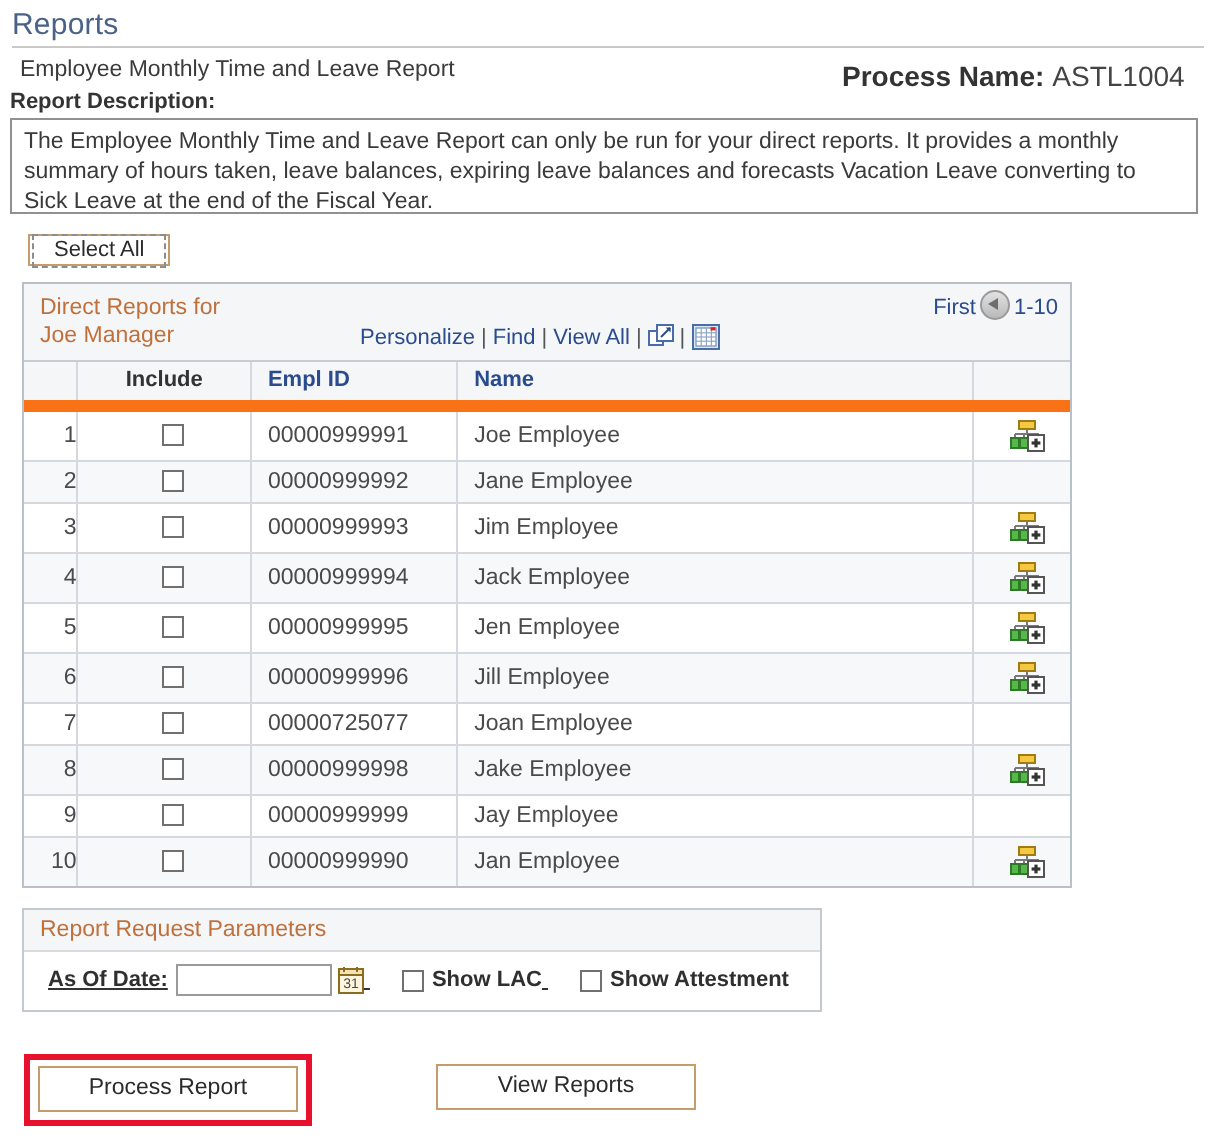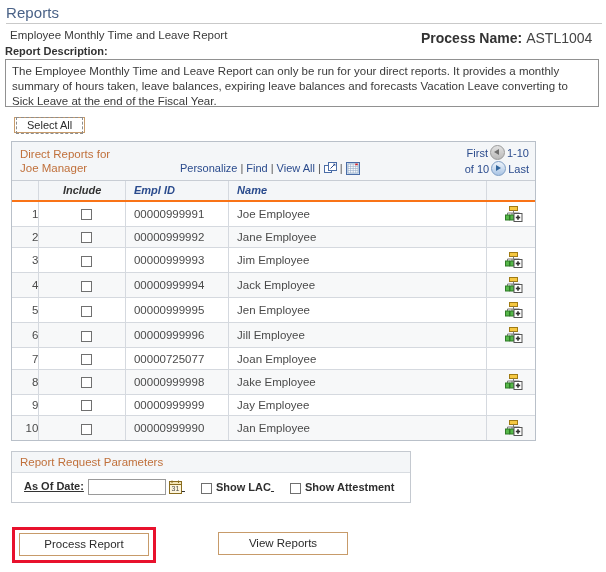--- a/index.html
+++ b/index.html
@@ -350,7 +350,6 @@
 
     <div class="grid-nav">
       <span class="navline"><span>First</span><span class="arrow off"><i></i></span><span>1-10</span></span>
-      <span class="navline"><span>of 10</span><span class="arrow on"><i></i></span><span>Last</span></span>
     </div>
   </div>
 

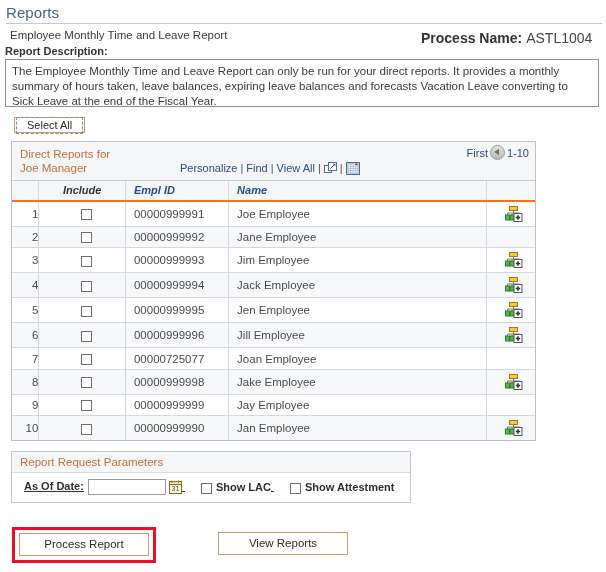--- a/index.html
+++ b/index.html
@@ -186,11 +186,10 @@
     text-align: left;
     padding: 3px 0 4px 8px;
     border-right: 1px solid #d5d9df;
-    border-bottom: 2px solid #f97316;
+    border-bottom: 6px solid #f97316;
     color: #2a4b8d;
     height: 17px;
     box-sizing: border-box;
-    font-style: italic;
   }
   table.dr th.plain { color: #333333; text-align: center; padding-left: 0; }
   table.dr th.last { border-right: none; }

